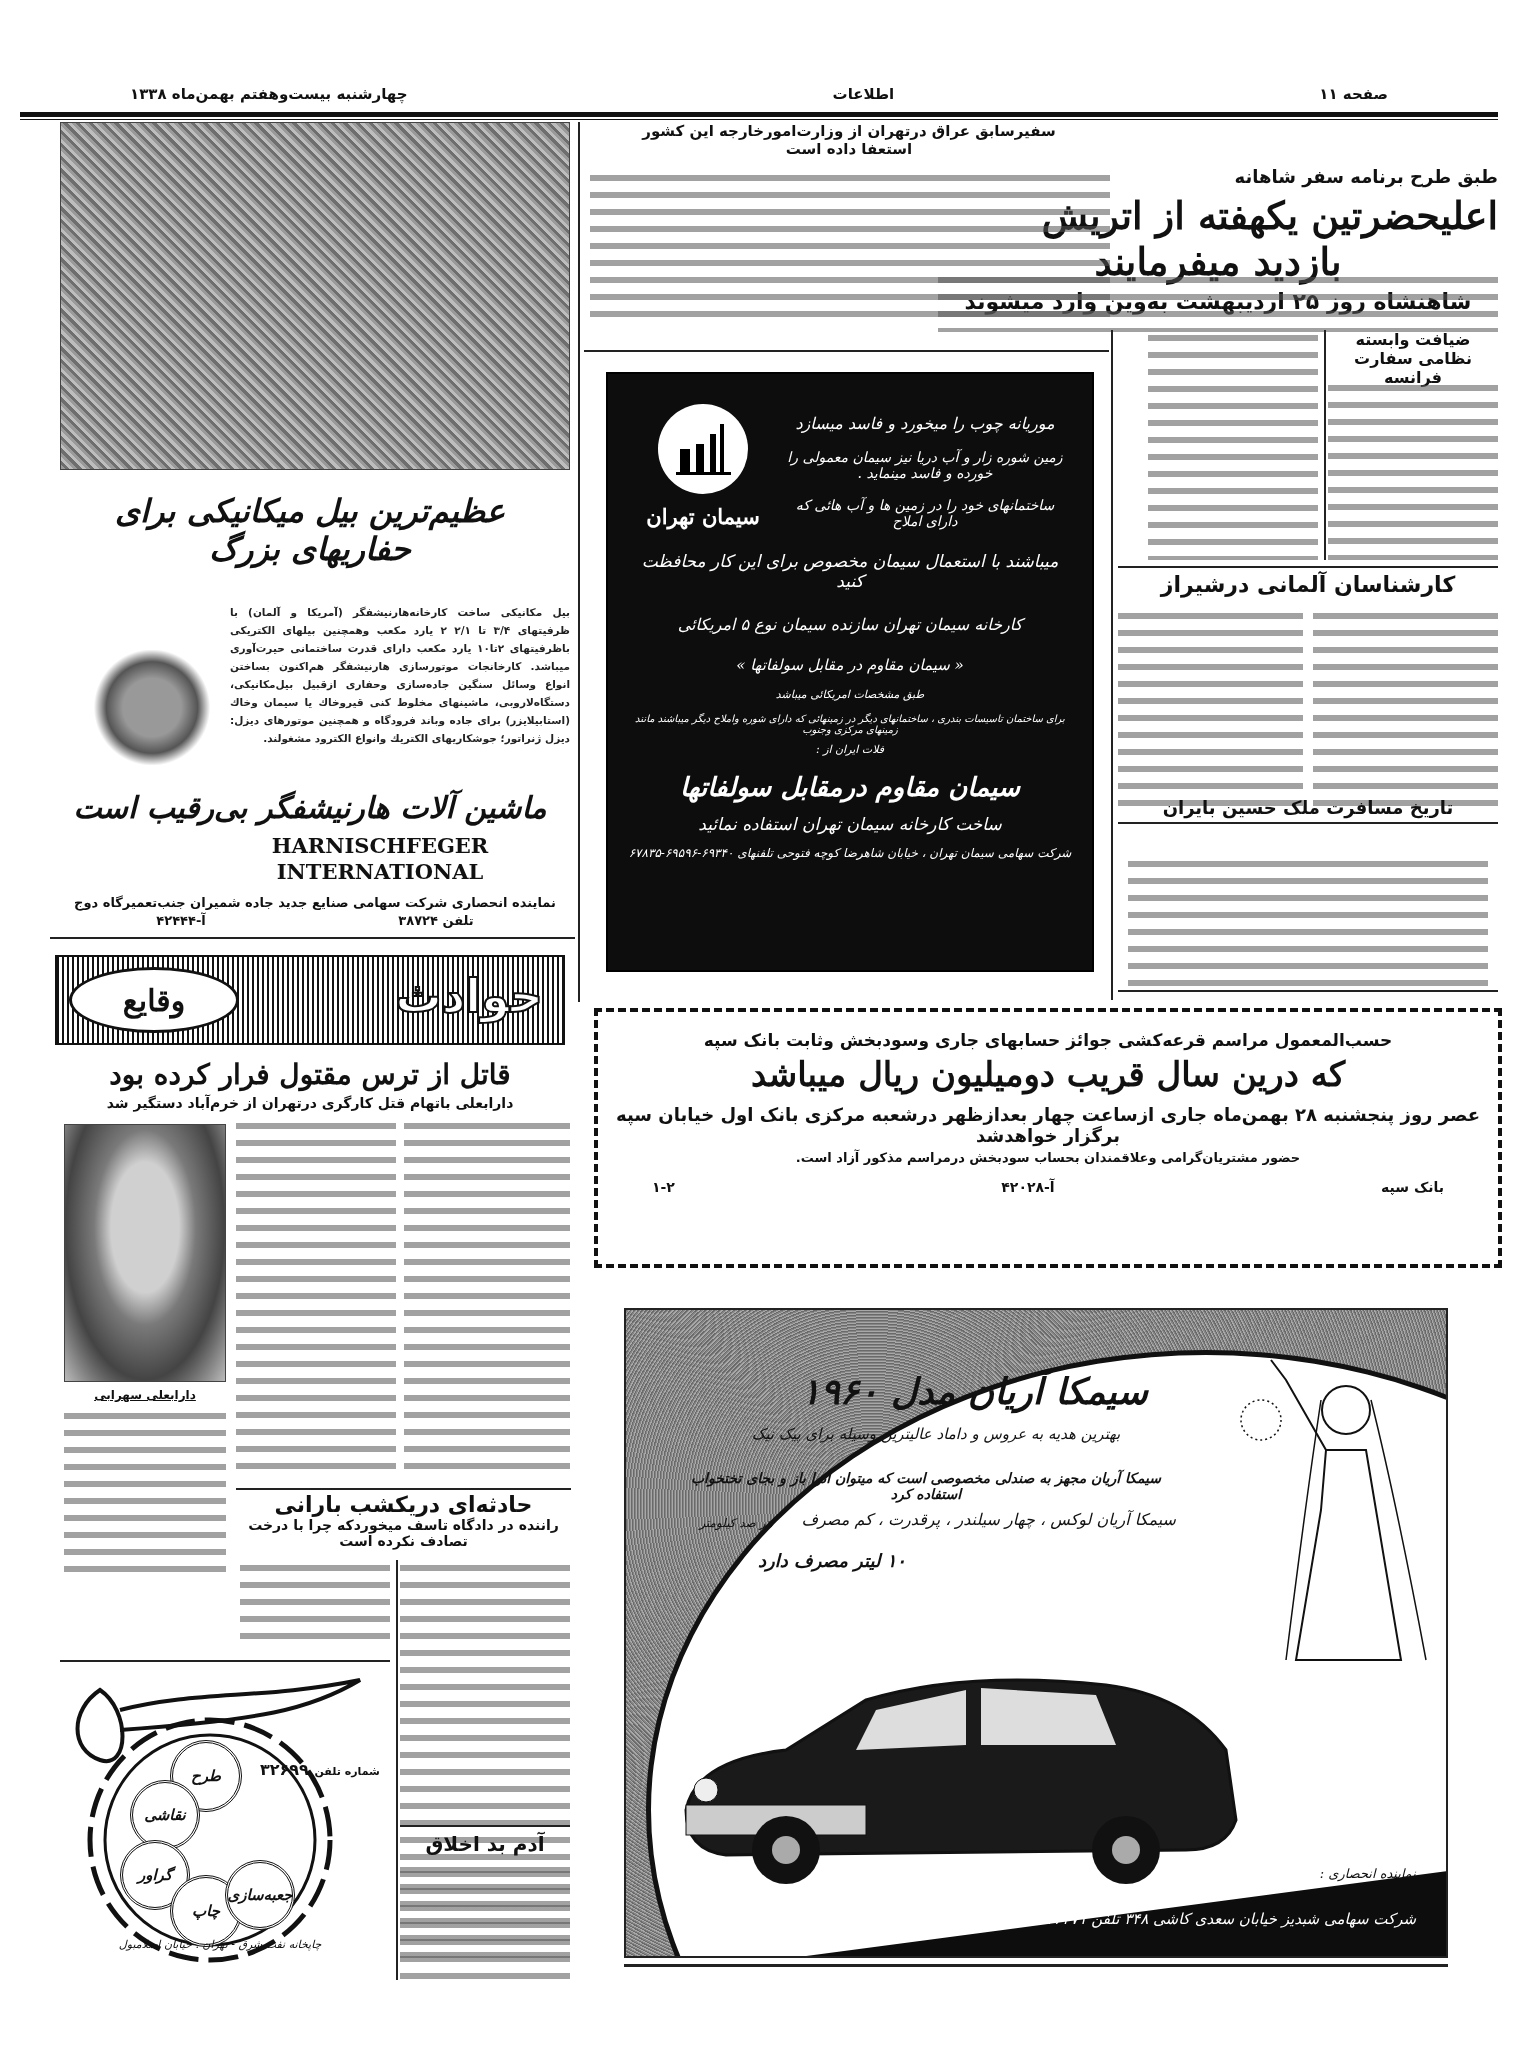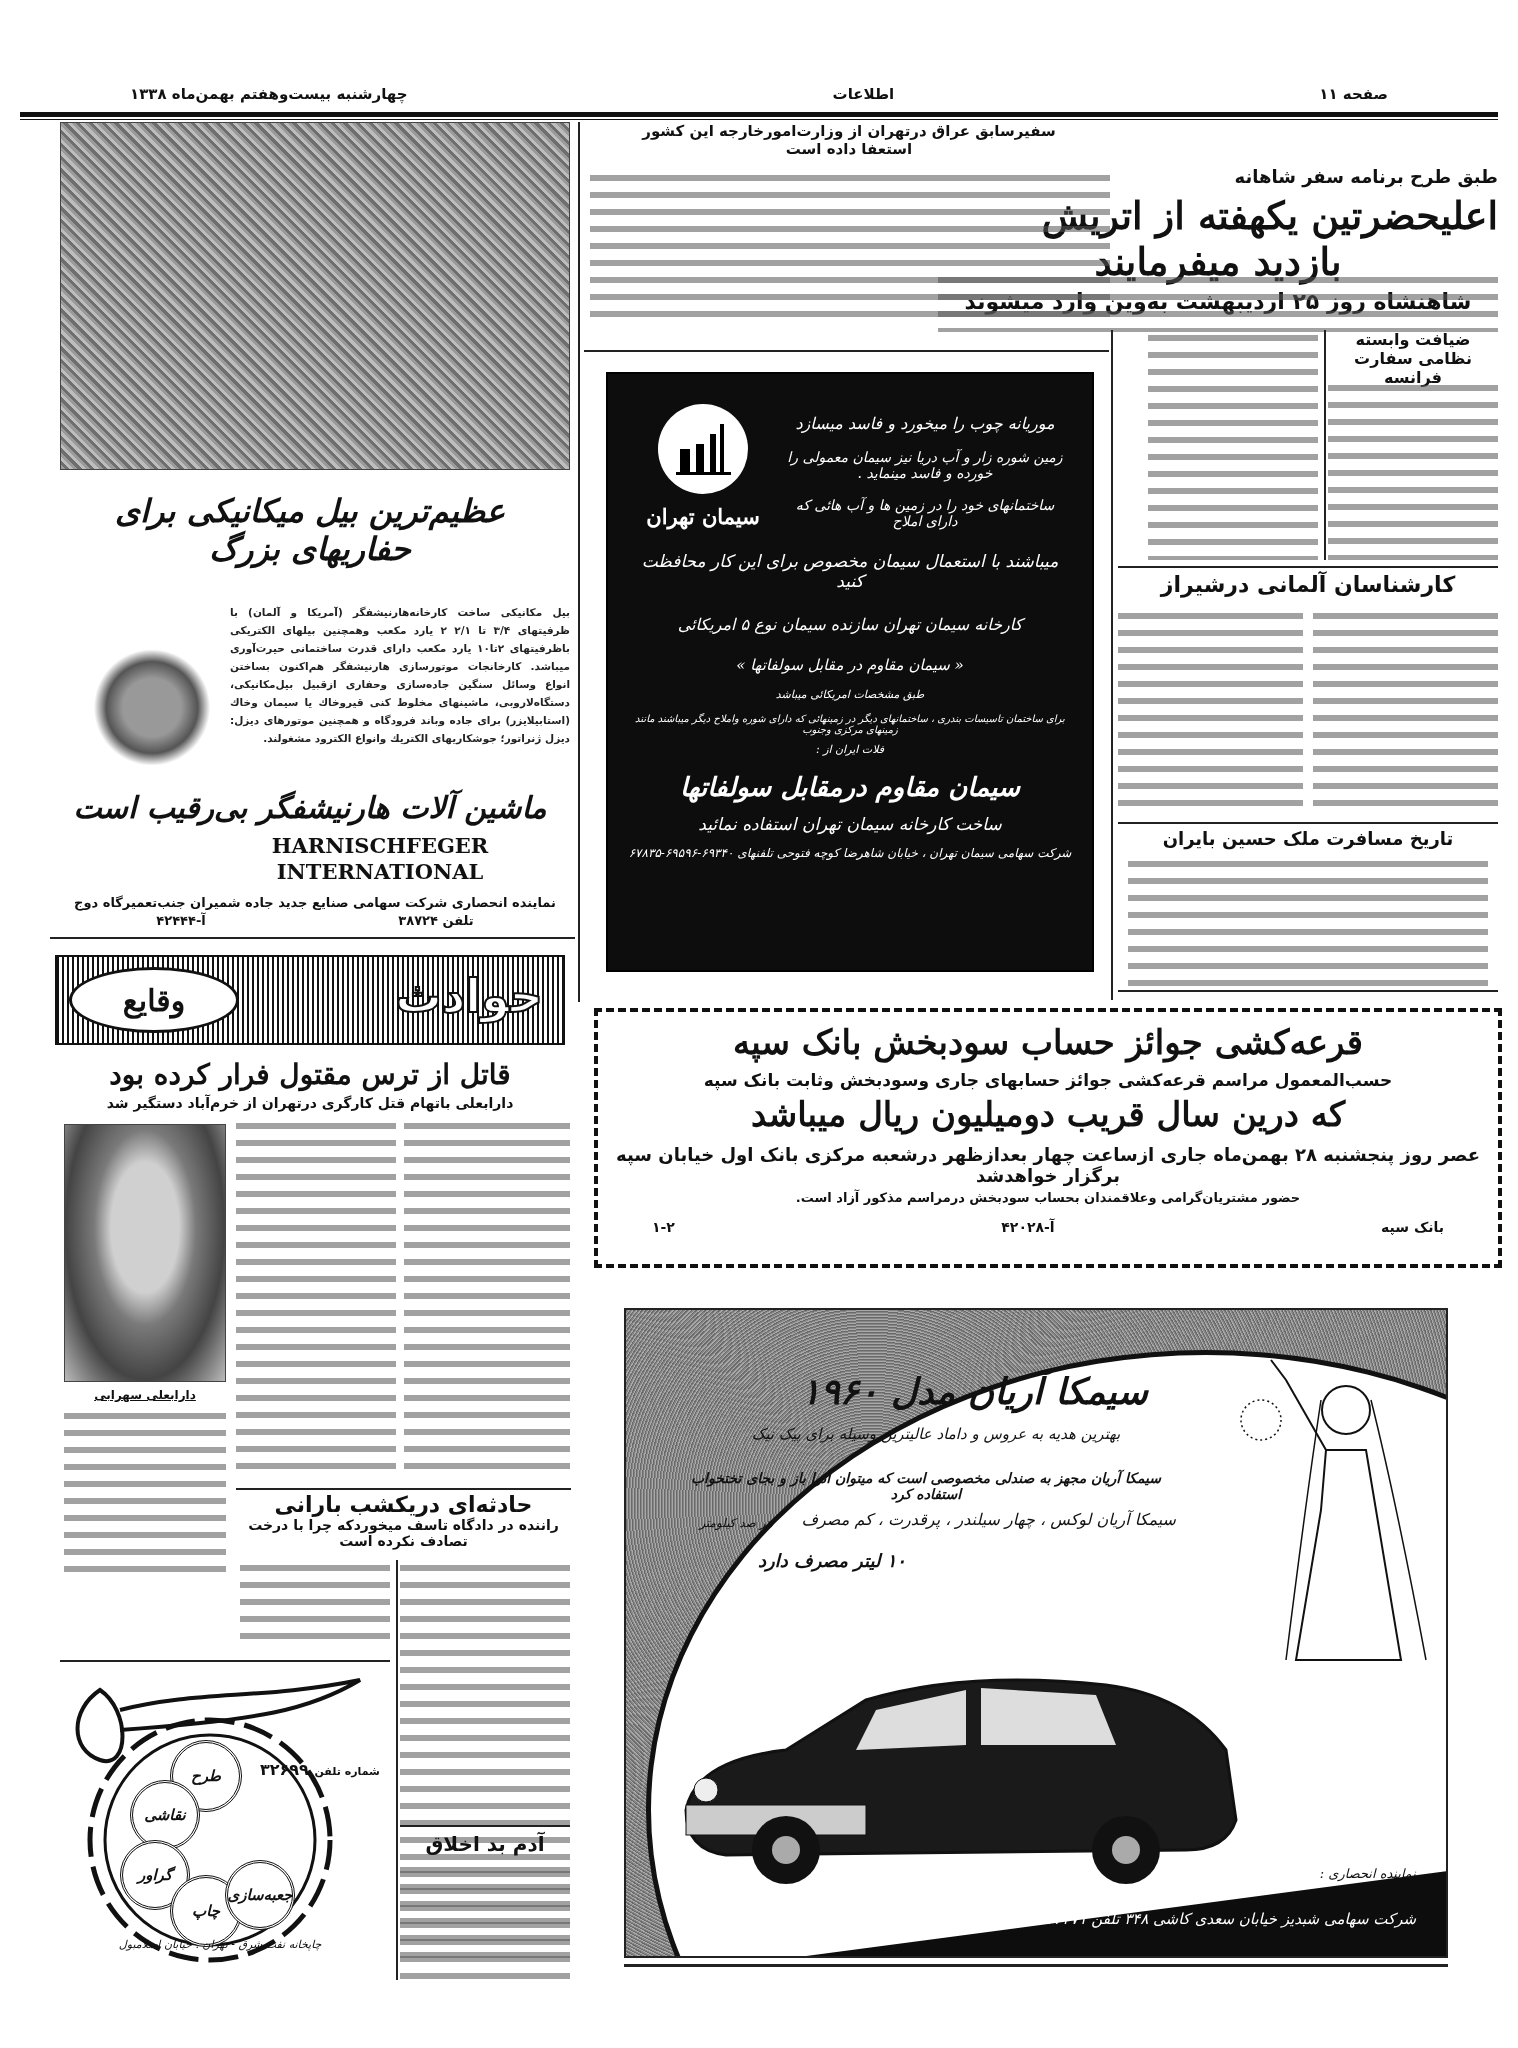--- a/index.html
+++ b/index.html
@@ -83,7 +83,7 @@
   </div>
 <div class="hline" style="right:20px; top:822px; width:380px;"></div>
 
-<div class="abs" style="right:20px; top:828px; width:380px;">
+<div class="abs" style="right:20px; top:797px; width:380px;">
   <div class="head-sm">تاریخ مسافرت ملک حسین بایران</div>
 </div>
 <div class="col-text" style="right:30px; top:856px; width:360px; height:130px;">

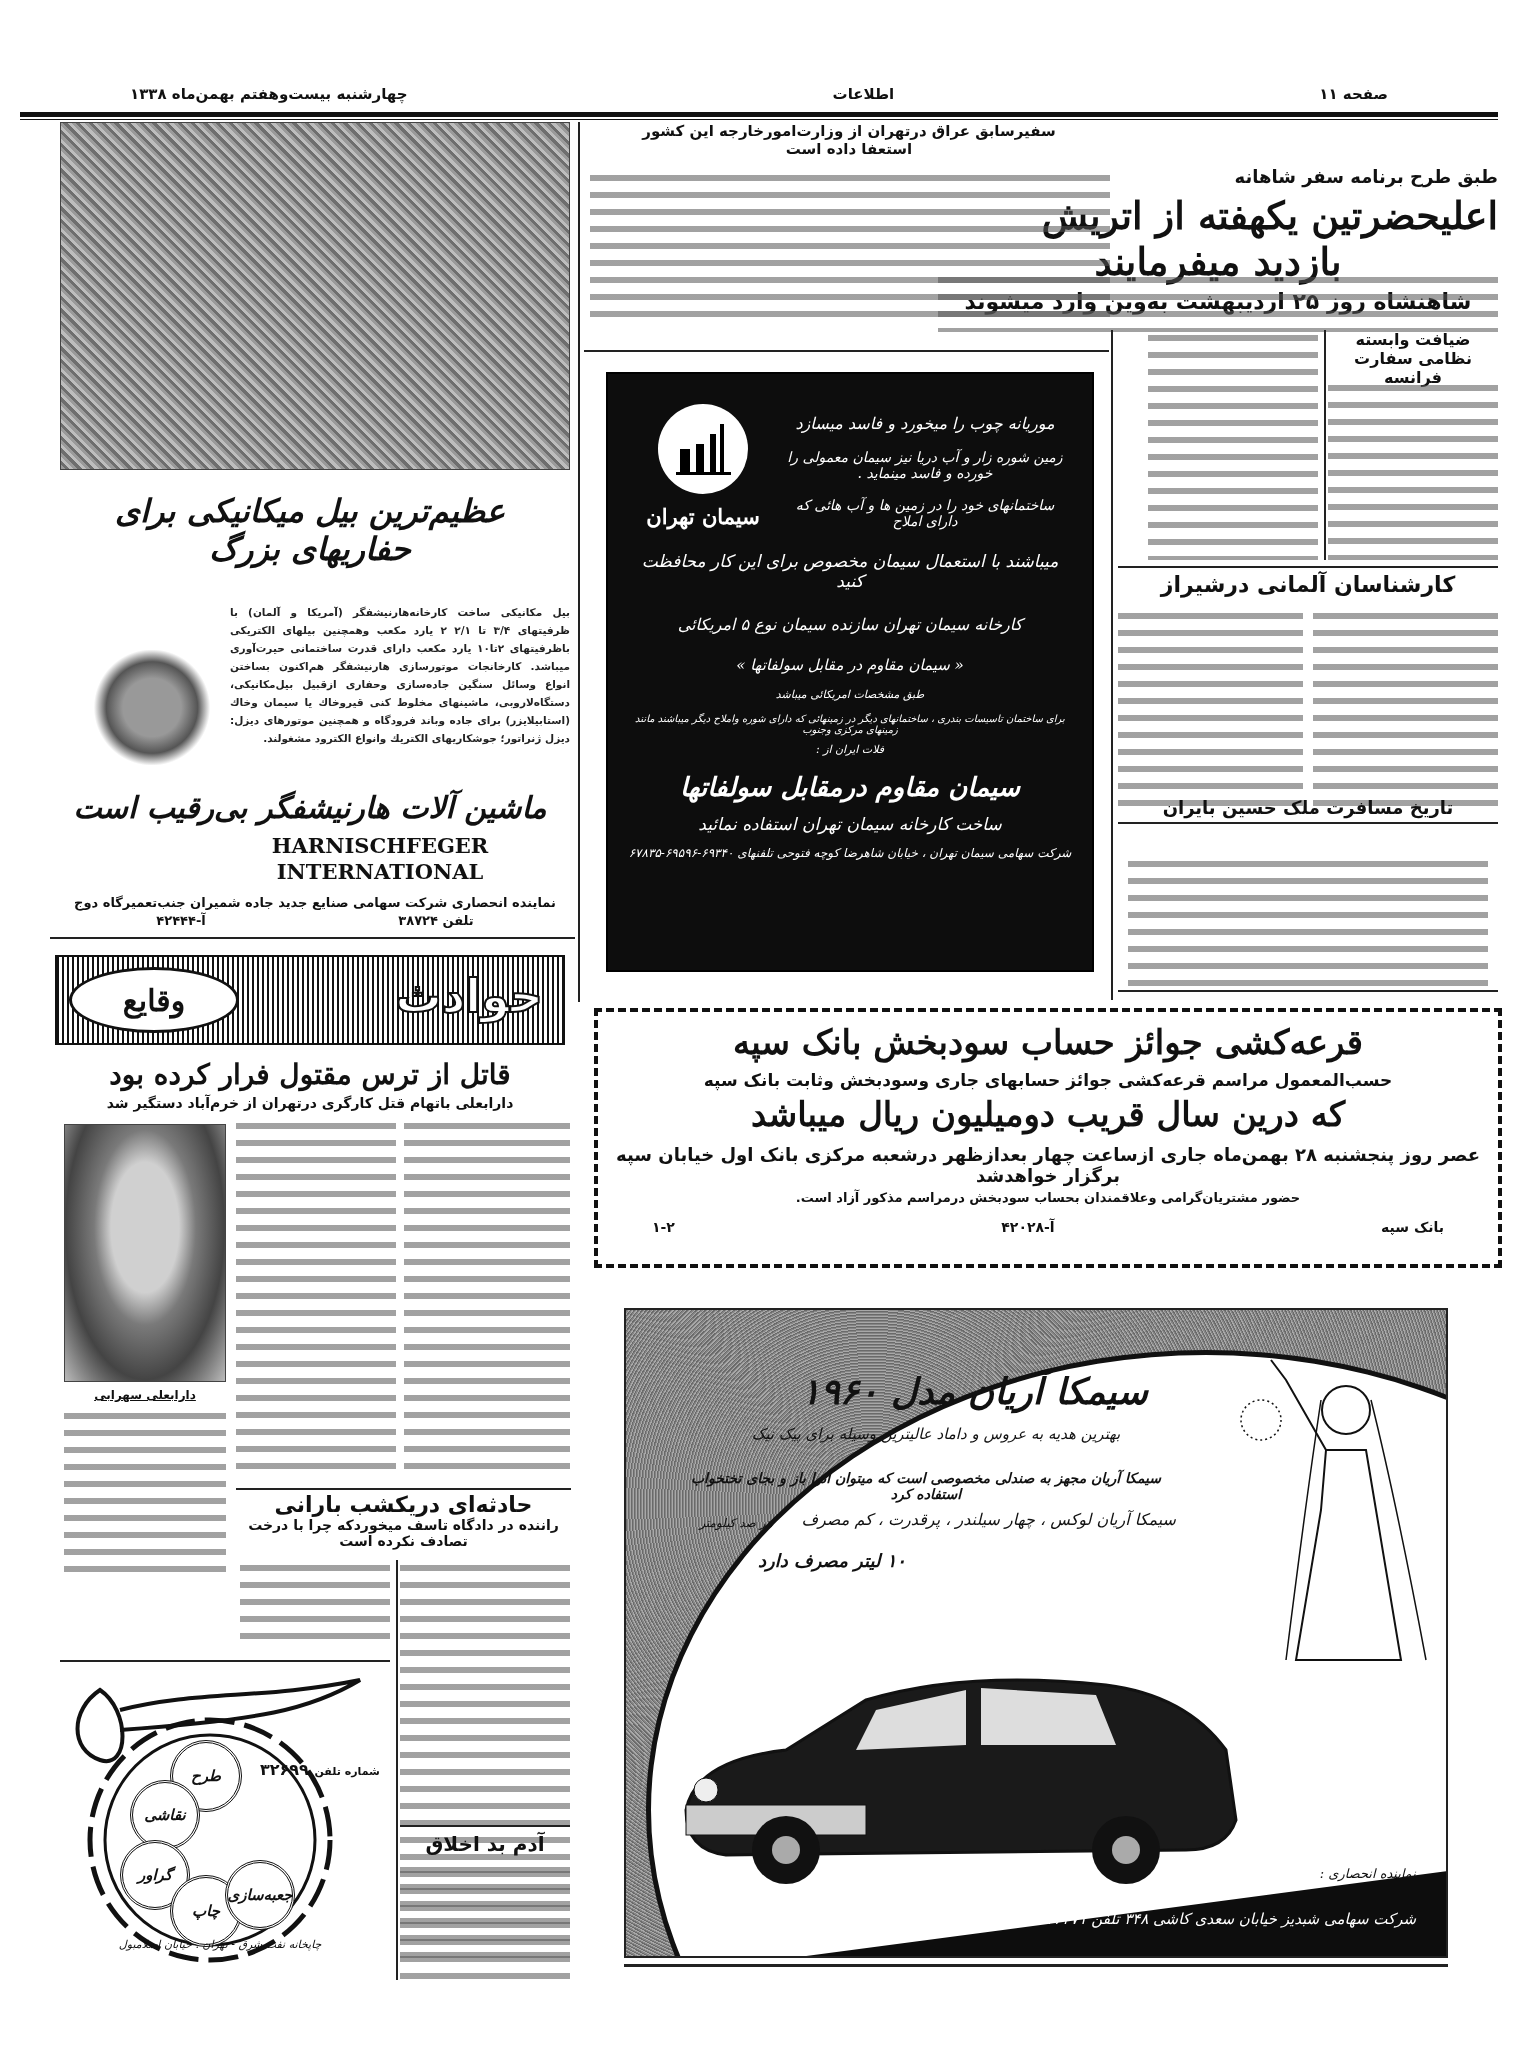--- a/index.html
+++ b/index.html
@@ -201,7 +201,6 @@
 </div>
 
 <div class="bank-ad" style="left:594px; top:1008px; width:908px; height:260px;">
-  <div class="t1">قرعه‌کشی جوائز حساب سودبخش بانک سپه</div>
   <div class="t2">حسب‌المعمول مراسم قرعه‌کشی جوائز حسابهای جاری وسودبخش وثابت بانک سپه</div>
   <div class="t3">که درین سال قریب دومیلیون ریال میباشد</div>
   <div class="t4">عصر روز پنجشنبه ۲۸ بهمن‌ماه جاری ازساعت چهار بعدازظهر درشعبه مرکزی بانک اول خیابان سپه</div>

